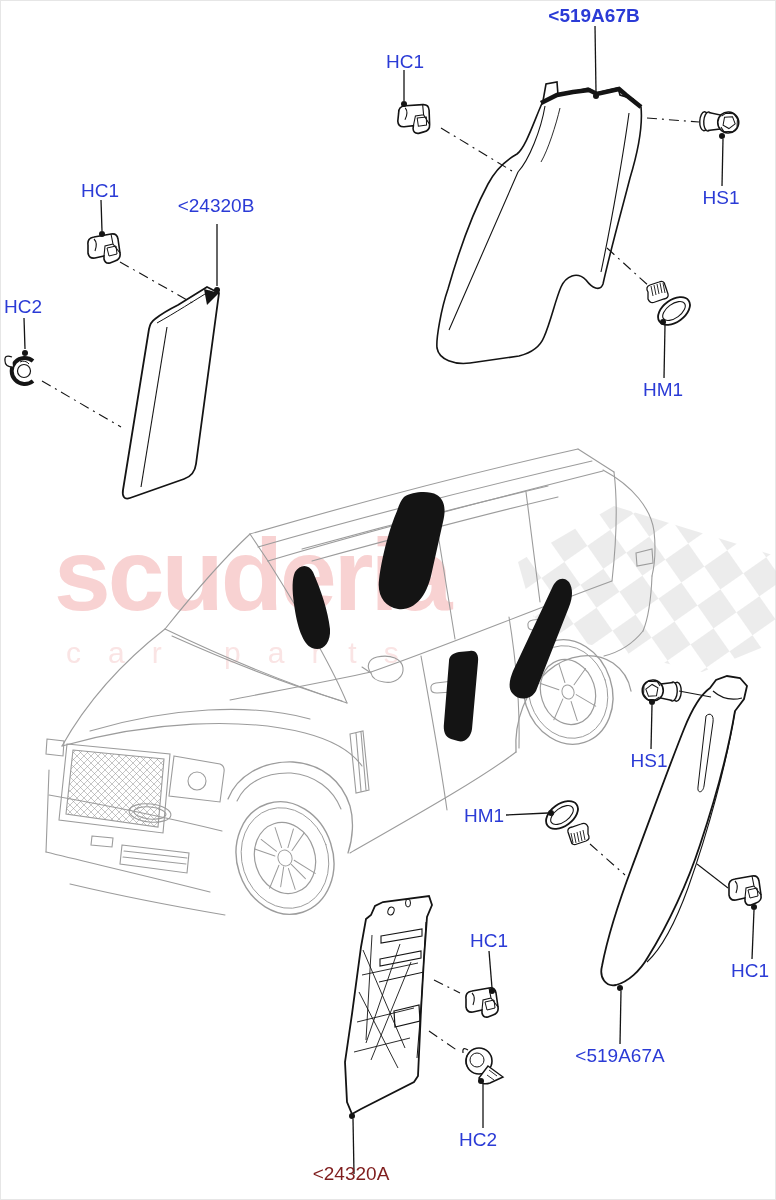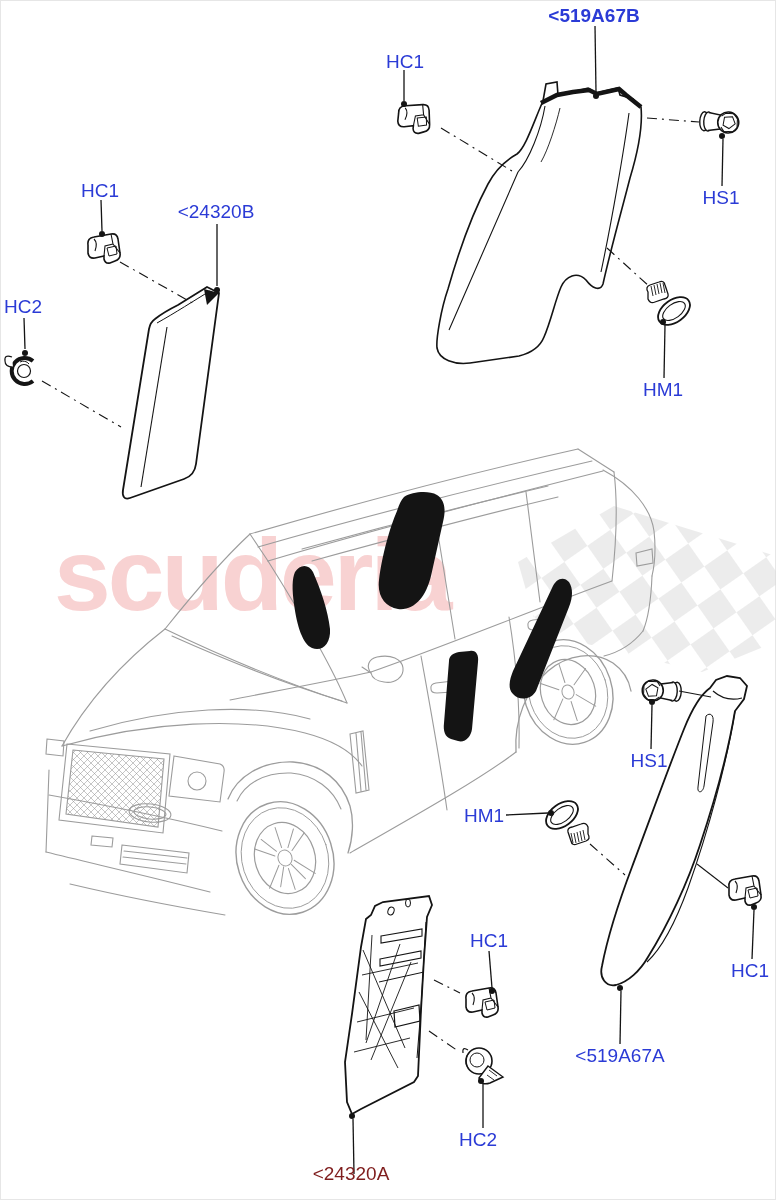--- a/index.html
+++ b/index.html
@@ -285,7 +285,7 @@
     <div class="callout" style="left: 721px; top: 188px; color: rgb(43, 59, 214);">HS1</div>
     <div class="callout" style="left: 663px; top: 380px; color: rgb(43, 59, 214);">HM1</div>
     <div class="callout" style="left: 100px; top: 181px; color: rgb(43, 59, 214);">HC1</div>
-    <div class="callout" style="left: 216px; top: 202px; color: rgb(43, 59, 214);">&lt;24320B</div>
+    <div class="callout" style="left: 216px; top: 196px; color: rgb(43, 59, 214);">&lt;24320B</div>
     <div class="callout" style="left: 23px; top: 297px; color: rgb(43, 59, 214);">HC2</div>
     <div class="callout" style="left: 649px; top: 751px; color: rgb(43, 59, 214);">HS1</div>
     <div class="callout" style="left: 484px; top: 806px; color: rgb(43, 59, 214);">HM1</div>

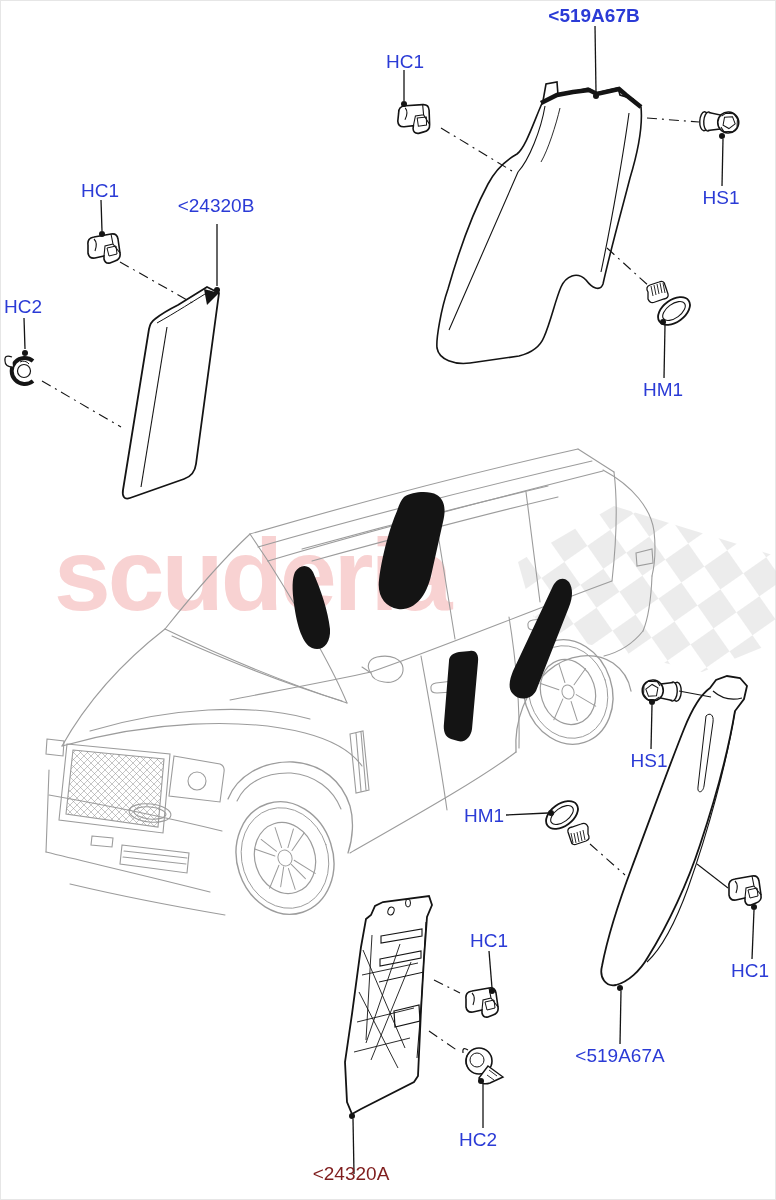--- a/index.html
+++ b/index.html
@@ -33,6 +33,7 @@
 
   <div class="layer">
     <div class="wm-brand" style="color: rgb(248, 210, 210);">scuderia</div>
+    <div class="wm-sub" style="color: rgb(250, 228, 228);">car parts</div>
   </div>
 
   <svg class="layer" viewBox="0 0 776 1200">

